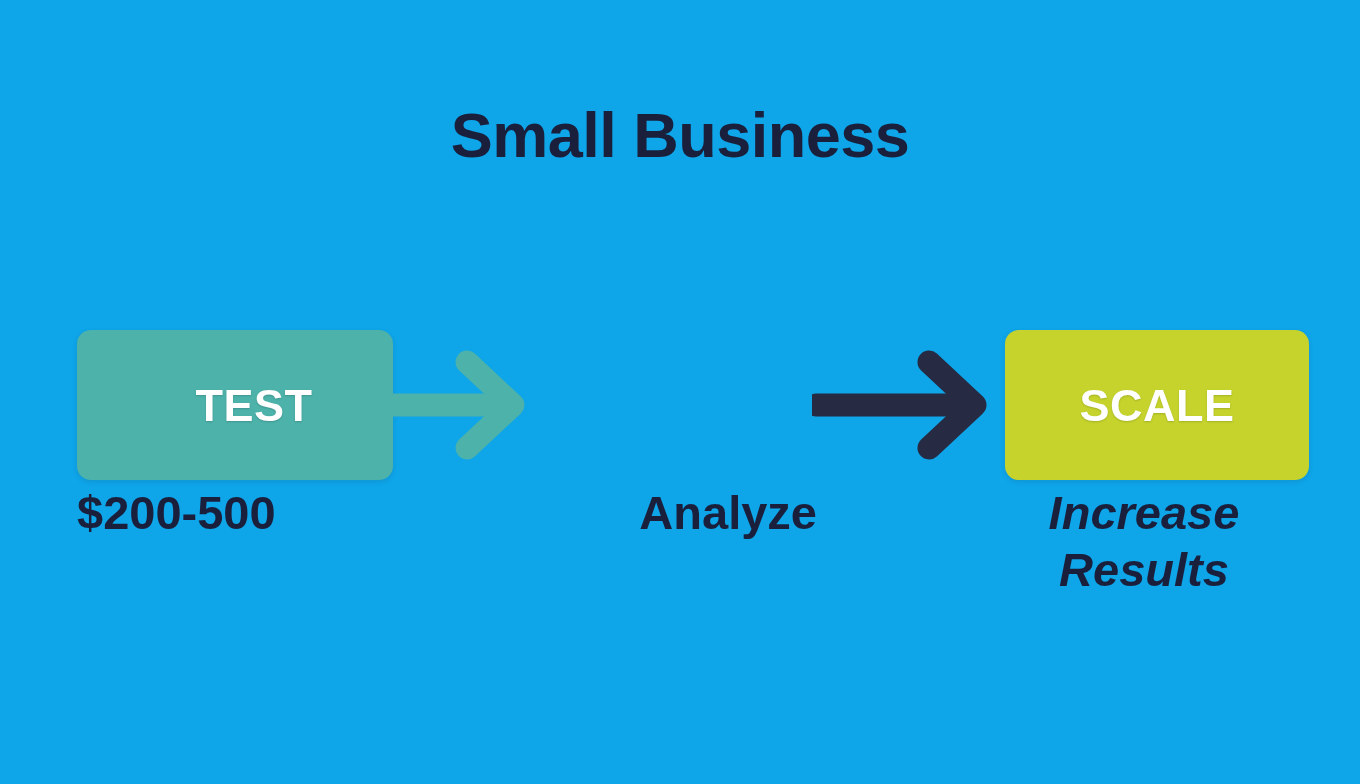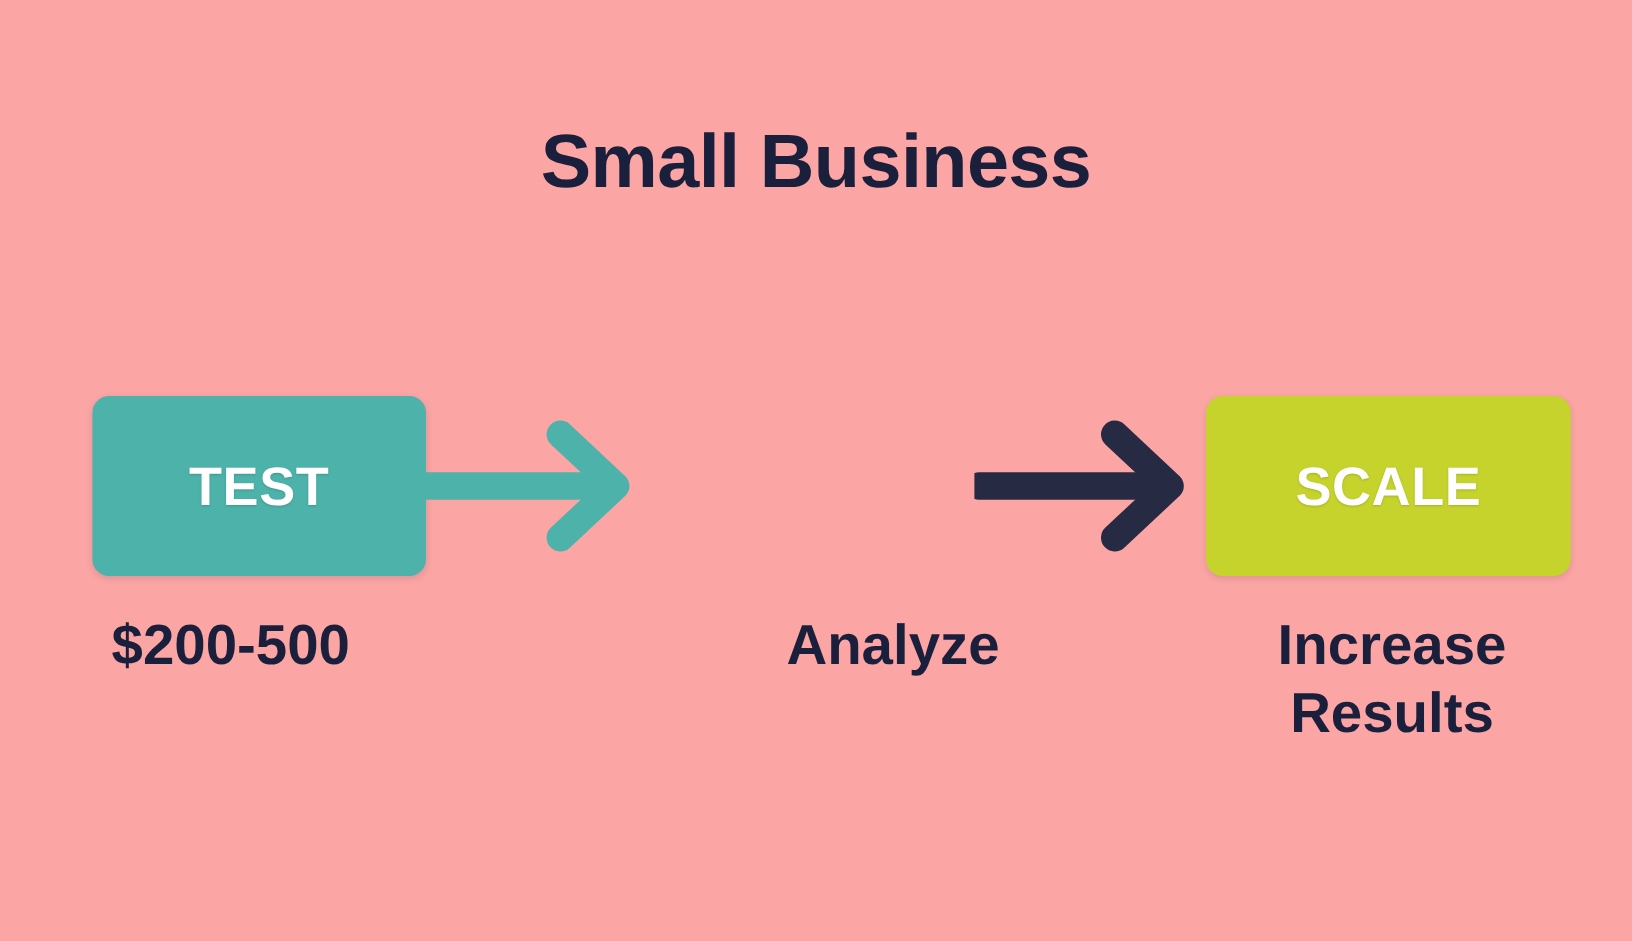--- a/index.html
+++ b/index.html
@@ -19,7 +19,7 @@
     position: relative;
     width: 1360px;
     height: 784px;
-    background: #fca5a5;
+    background: #0ea5e9;
     box-sizing: border-box;
   }
 

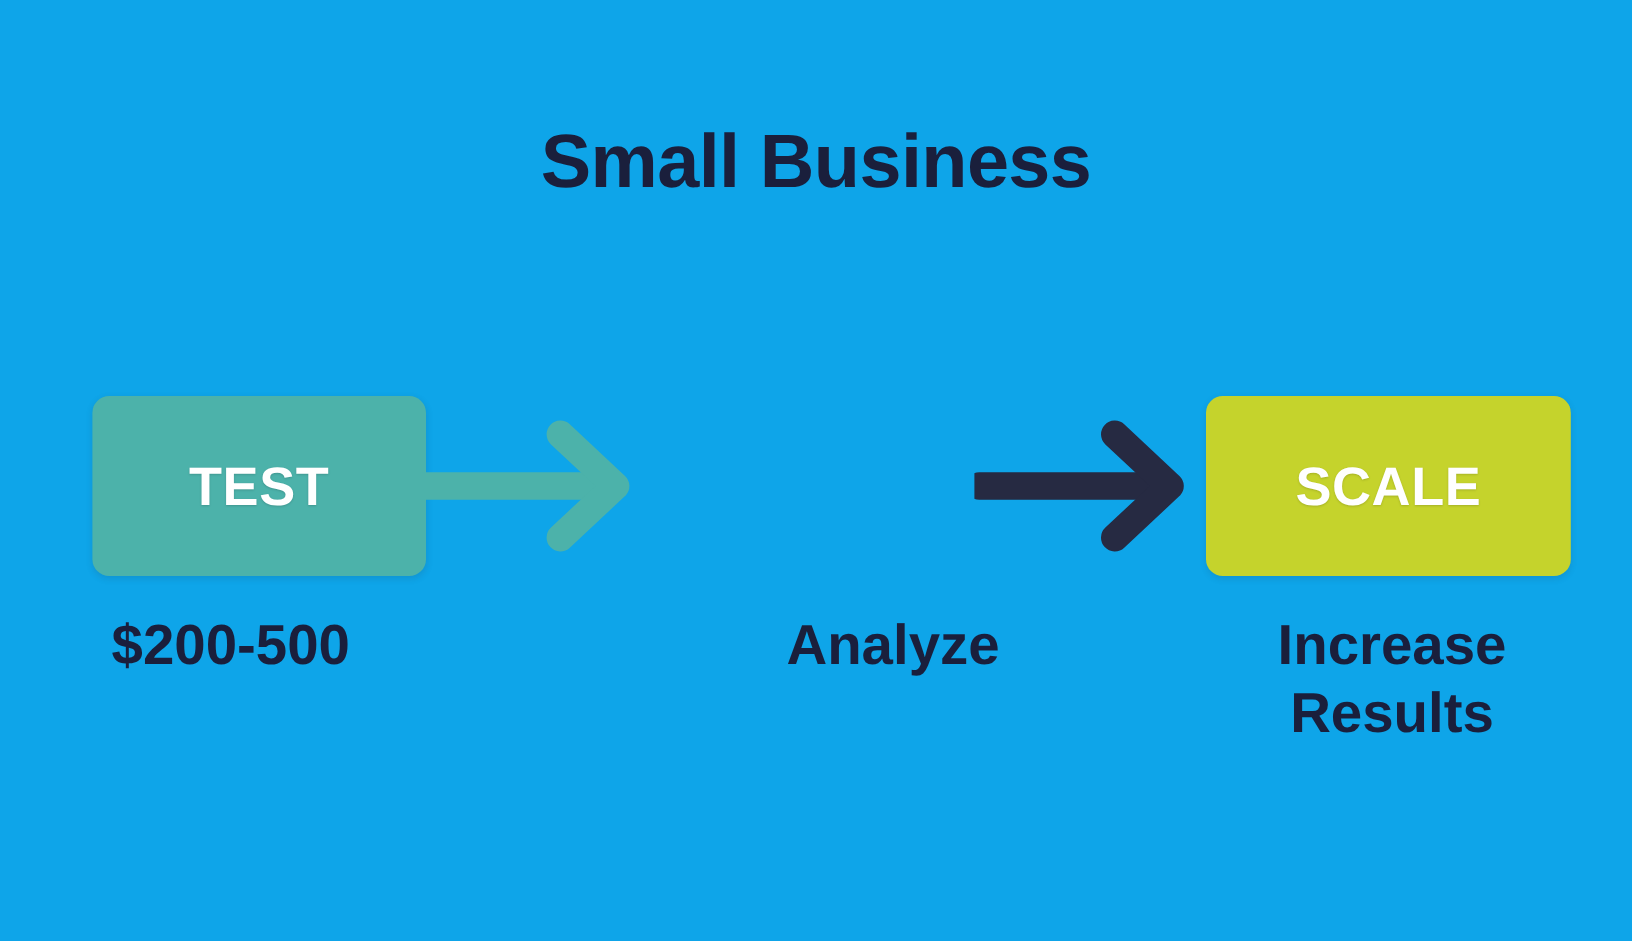--- a/index.html
+++ b/index.html
@@ -71,7 +71,7 @@
     -webkit-font-smoothing: antialiased;
   }
 
-  #box-test  { left: 77px;   width: 278px; background: #4cb2aa; }
+  #box-test  { left: 77px;   width: 278px; background: #4cb2aa; padding-left: 38px; }
   #box-learn { left: 543px;  width: 274px; background: #262a42; }
   #box-scale { left: 1005px; width: 304px; background: #c5d32c; }
 

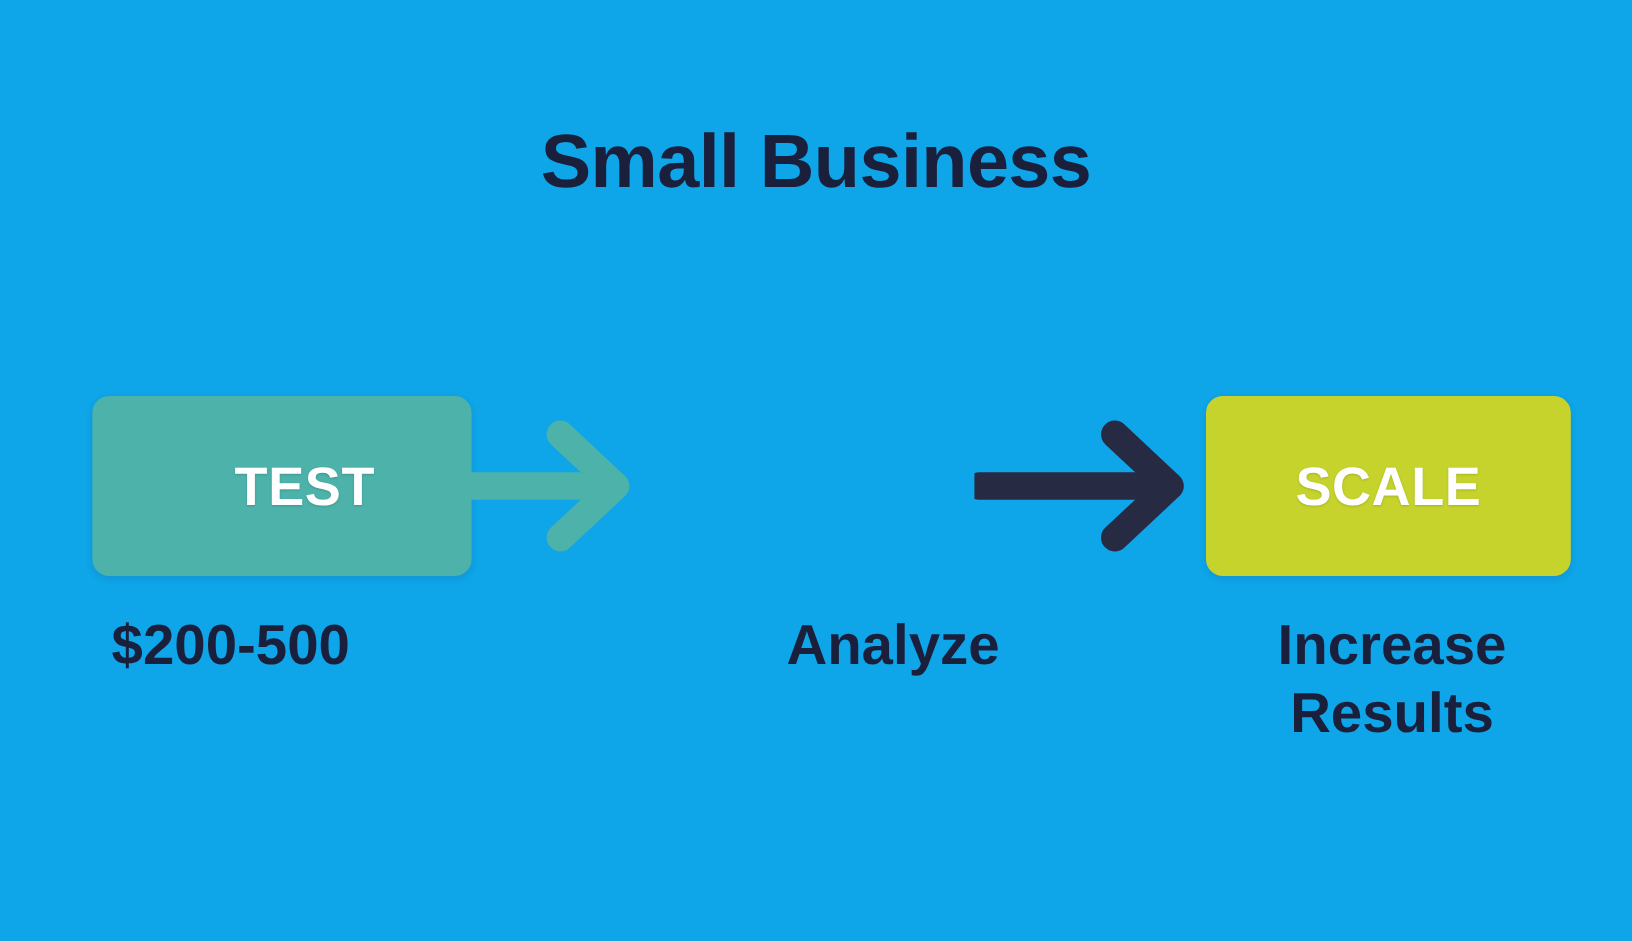--- a/index.html
+++ b/index.html
@@ -88,12 +88,11 @@
   
   .caption {
     position: absolute;
-    top: 508px;
+    top: 484px;
     color: #1a1f3c;
     font-weight: 600;
     font-size: 47px;
     line-height: 57px;
-    margin-left: 16px;
     -webkit-font-smoothing: antialiased;
   }
   #caption-test {

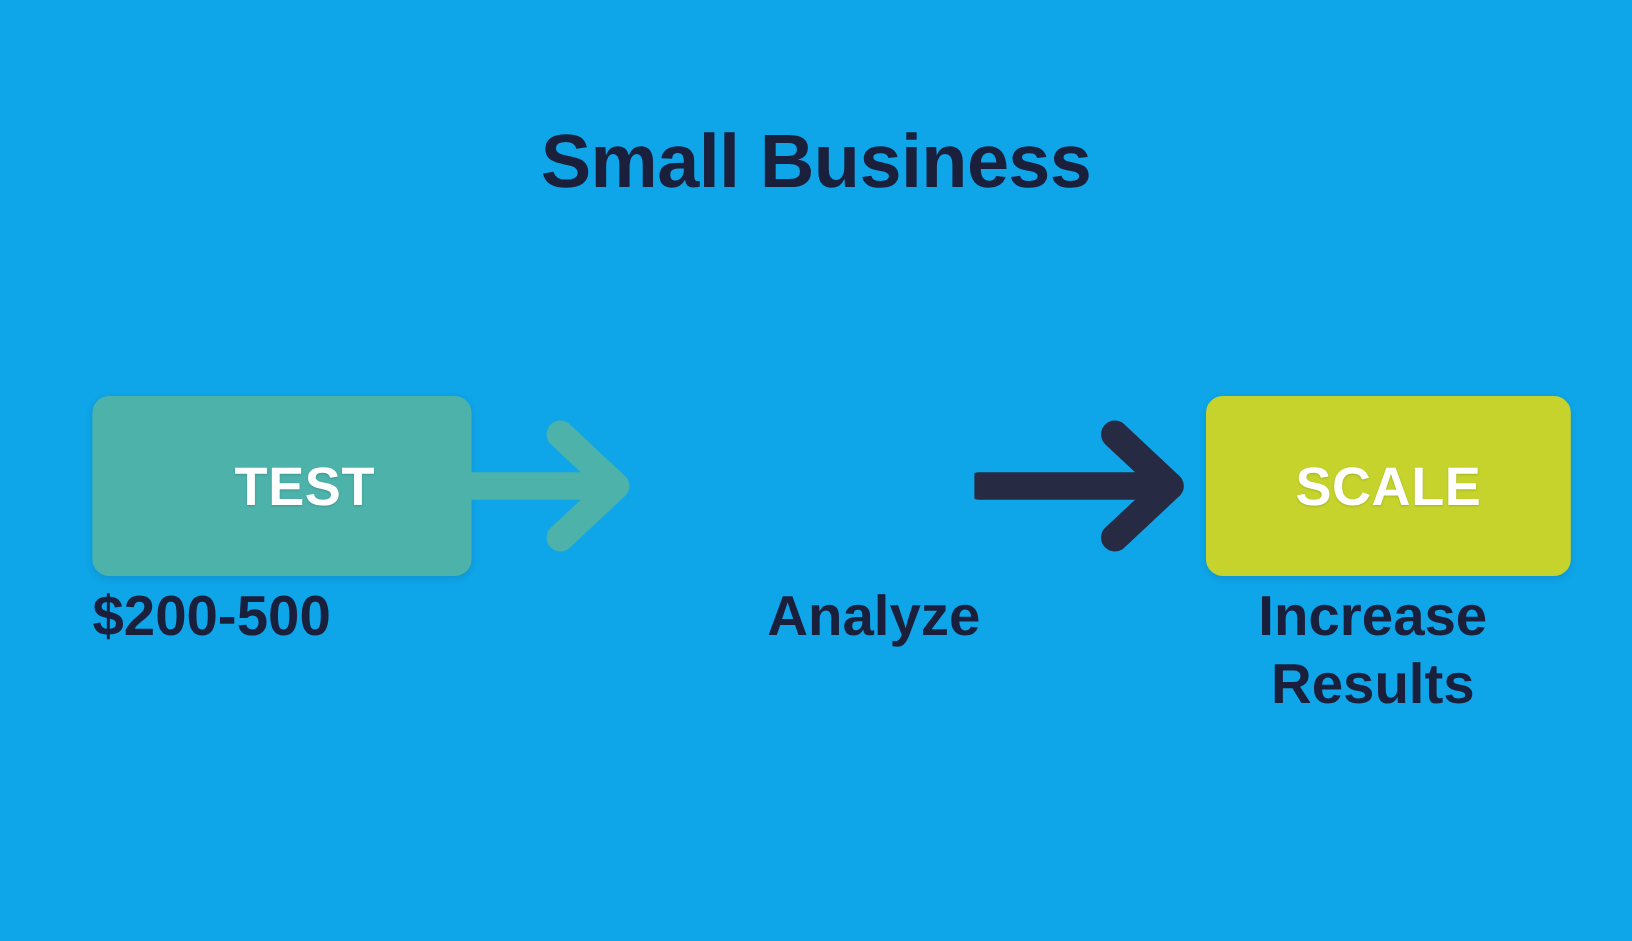--- a/index.html
+++ b/index.html
@@ -109,6 +109,7 @@
     left: 1005px;
     width: 278px;
     text-align: center;
+    font-style: italic;
   }
   .caption-line { display: block; white-space: nowrap; }
 </style>

